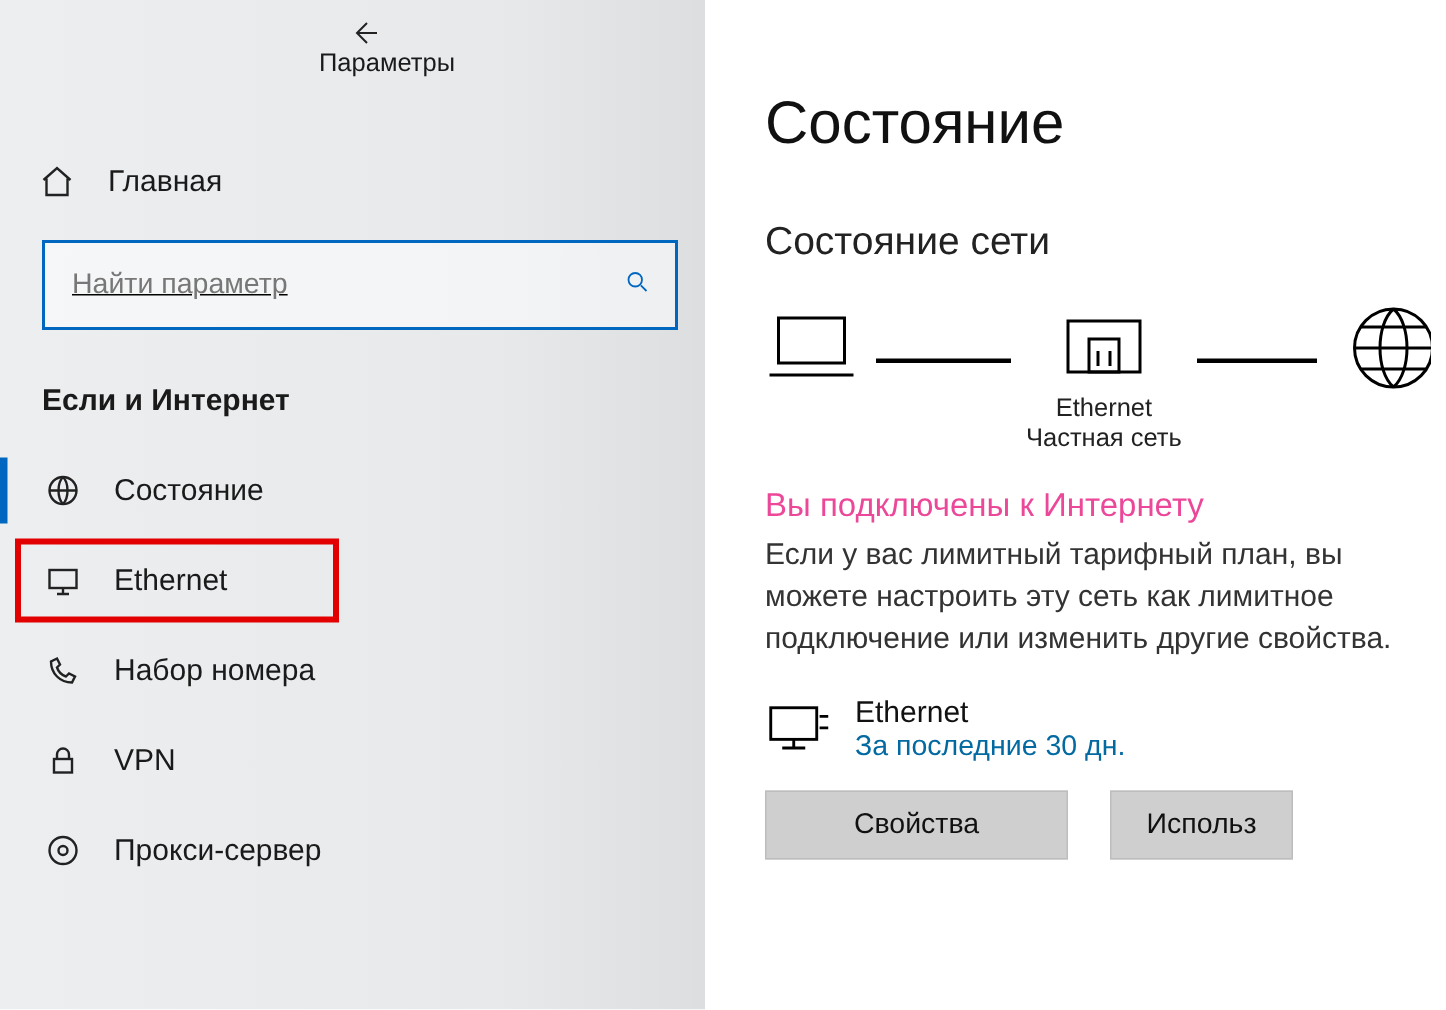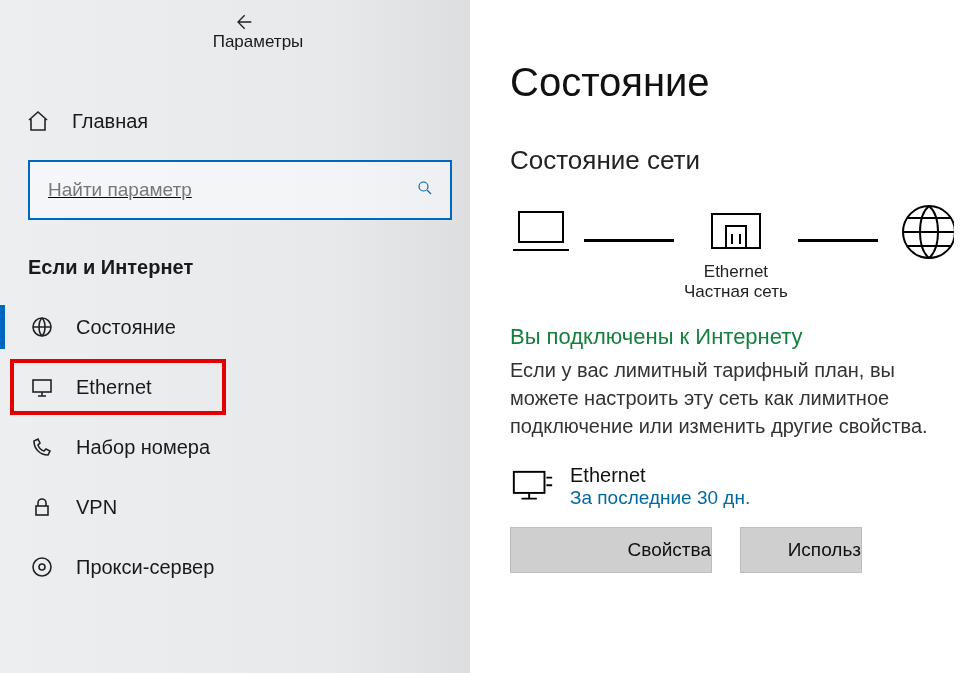--- a/index.html
+++ b/index.html
@@ -157,7 +157,7 @@
   .diag-caption { text-align:center; font-size:17px; color:#222; line-height:1.2; margin-top:2px; min-height:42px;}
   .connected-title {
     font-size: 22px;
-    color: #15803d;
+    color: #ec4899;
     margin: 20px 0 6px 0;
   }
   .connected-text {

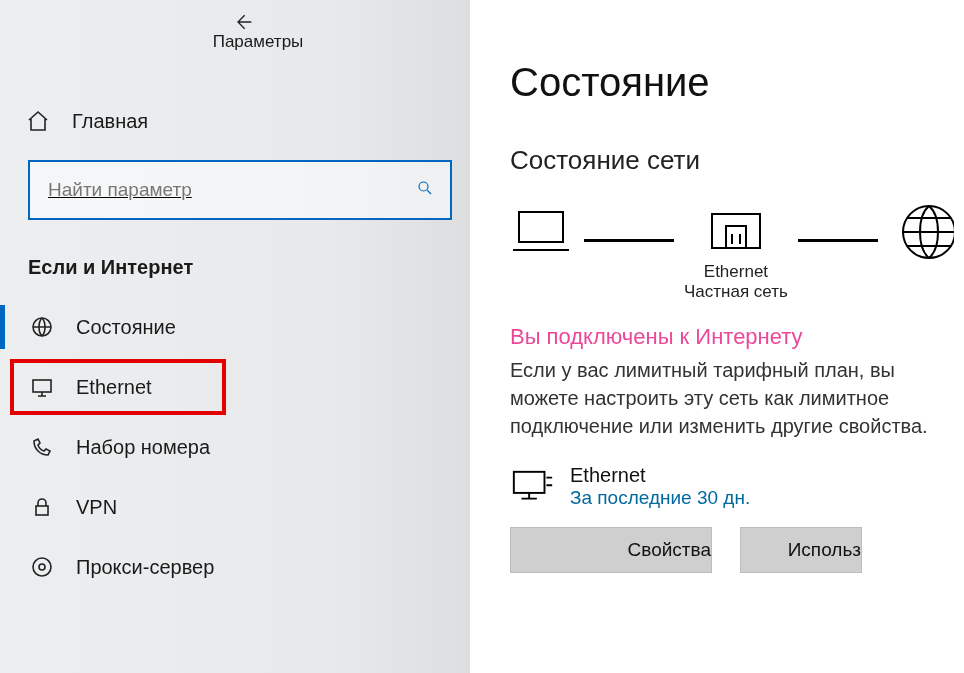--- a/index.html
+++ b/index.html
@@ -186,7 +186,7 @@
     border: 1px solid #bdbdbd;
     display: flex;
     align-items: center;
-    justify-content: flex-end;
+    justify-content: center;
     font-size: 19px;
     color: #111;
     cursor: pointer;

